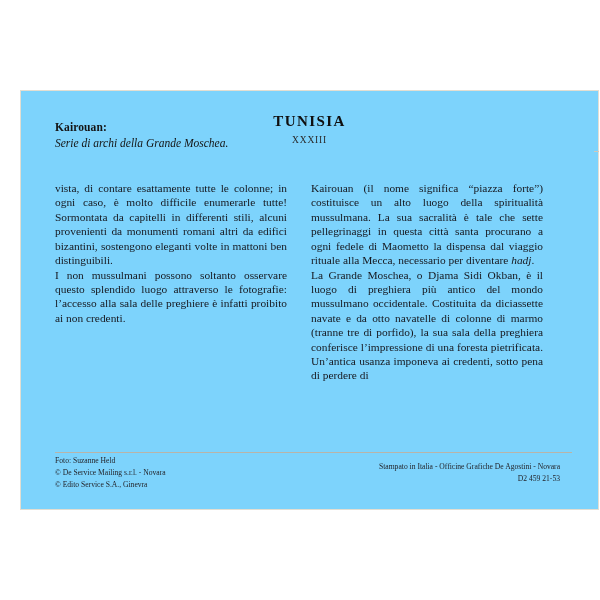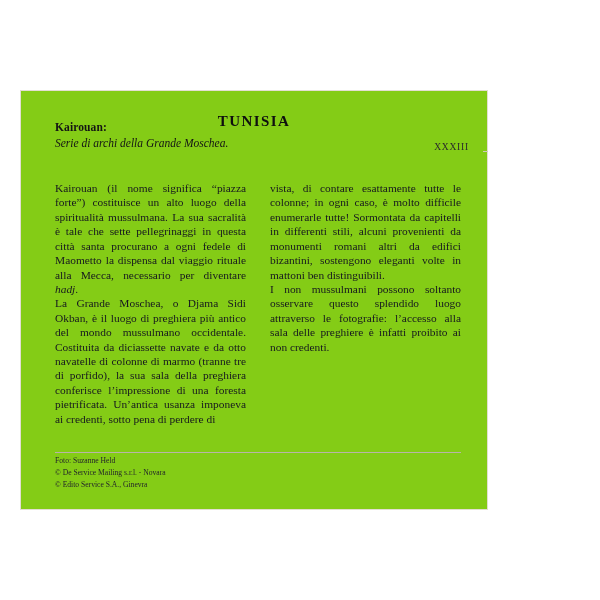--- a/index.html
+++ b/index.html
@@ -23,9 +23,9 @@
     position: absolute;
     left: 20px;
     top: 90px;
-    width: 468px;
+    width: 579px;
     height: 420px;
-    background: #84cc16;
+    background: #7dd3fc;
     border: 1px solid #e3ded2;
     box-sizing: border-box;
     padding: 0;

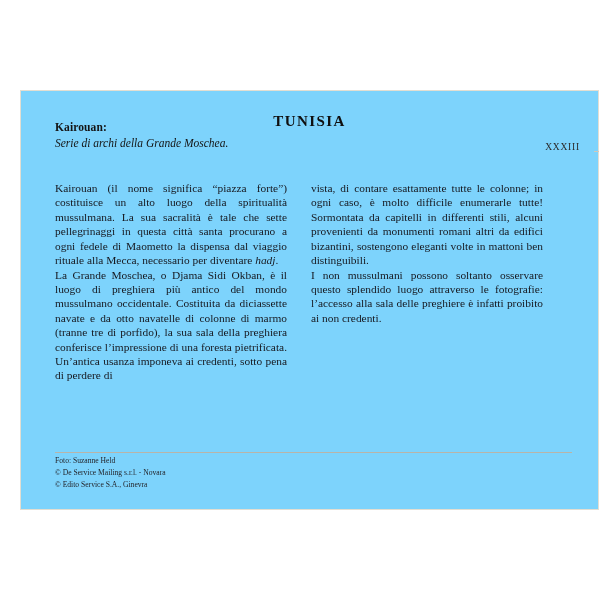--- a/index.html
+++ b/index.html
@@ -75,11 +75,10 @@
     color: #0f0f0f;
   }
   .roman {
-    margin-top: 12px;
+    margin-top: 5px;
     font-size: 9.5px;
     letter-spacing: 0.8px;
     color: #2a2a2a;
-    text-align: right;
   }
   
   .columns {

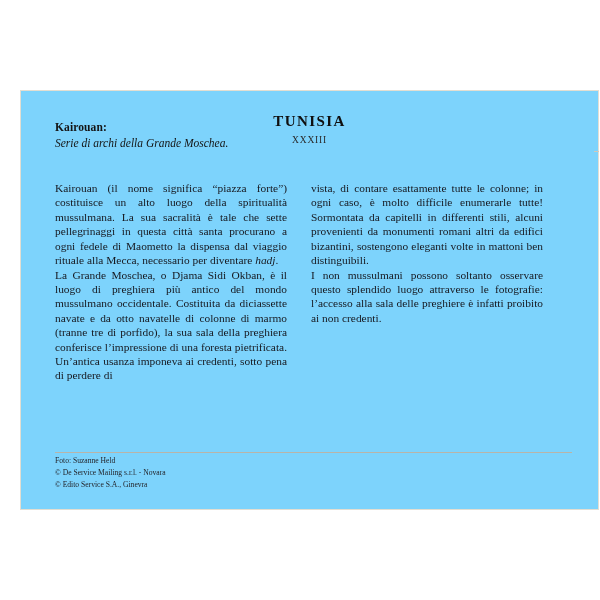--- a/index.html
+++ b/index.html
@@ -171,12 +171,12 @@
 
       <div class="columns">
         <div class="col">
+          <p>vista, di contare esattamente tutte le colonne; in ogni caso, è molto difficile enumerarle tutte! Sormontata da capitelli in differenti stili, alcuni provenienti da monumenti romani altri da edifici bizantini, sostengono eleganti volte in mattoni ben distinguibili.</p>
+          <p>I non mussulmani possono soltanto osservare questo splendido luogo attraverso le fotografie: l’accesso alla sala delle preghiere è infatti proibito ai non credenti.</p>
+        </div>
+        <div class="col">
           <p>Kairouan (il nome significa “piazza forte”) costituisce un alto luogo della spiritualità mussulmana. La sua sacralità è tale che sette pellegrinaggi in questa città santa procurano a ogni fedele di Maometto la dispensa dal viaggio rituale alla Mecca, necessario per diventare <em>hadj</em>.</p>
           <p>La Grande Moschea, o Djama Sidi Okban, è il luogo di preghiera più antico del mondo mussulmano occidentale. Costituita da diciassette navate e da otto navatelle di colonne di marmo (tranne tre di porfido), la sua sala della preghiera conferisce l’impressione di una foresta pietrificata. Un’antica usanza imponeva ai credenti, sotto pena di perdere di</p>
-        </div>
-        <div class="col">
-          <p>vista, di contare esattamente tutte le colonne; in ogni caso, è molto difficile enumerarle tutte! Sormontata da capitelli in differenti stili, alcuni provenienti da monumenti romani altri da edifici bizantini, sostengono eleganti volte in mattoni ben distinguibili.</p>
-          <p>I non mussulmani possono soltanto osservare questo splendido luogo attraverso le fotografie: l’accesso alla sala delle preghiere è infatti proibito ai non credenti.</p>
         </div>
       </div>
 

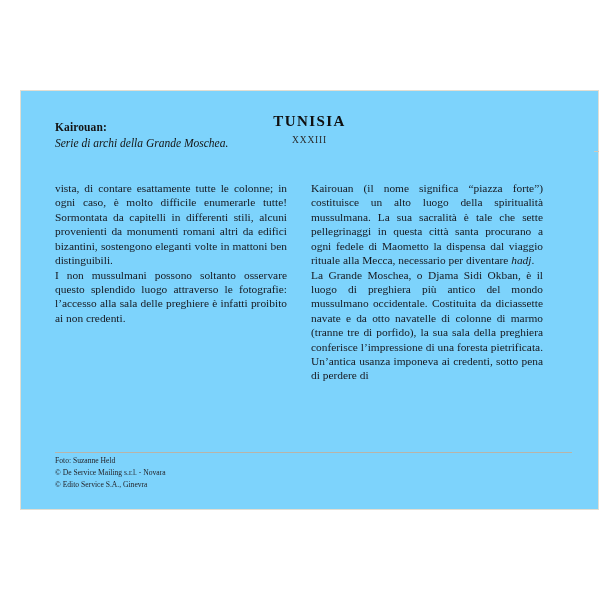--- a/index.html
+++ b/index.html
@@ -188,6 +188,10 @@
           <div>© De Service Mailing s.r.l. - Novara</div>
           <div>© Edito Service S.A., Ginevra</div>
         </div>
+        <div class="footer-right">
+          <div>Stampato in Italia - Officine Grafiche De Agostini - Novara</div>
+          <div>D2 459 21-53</div>
+        </div>
       </div>
 
     </div>

